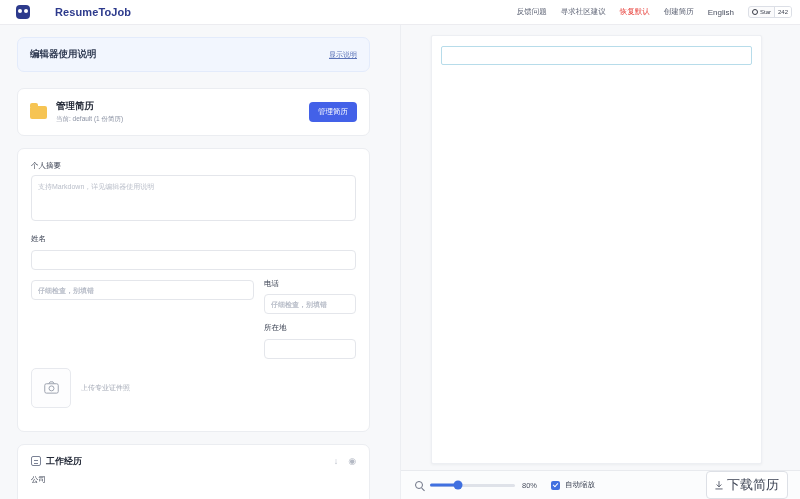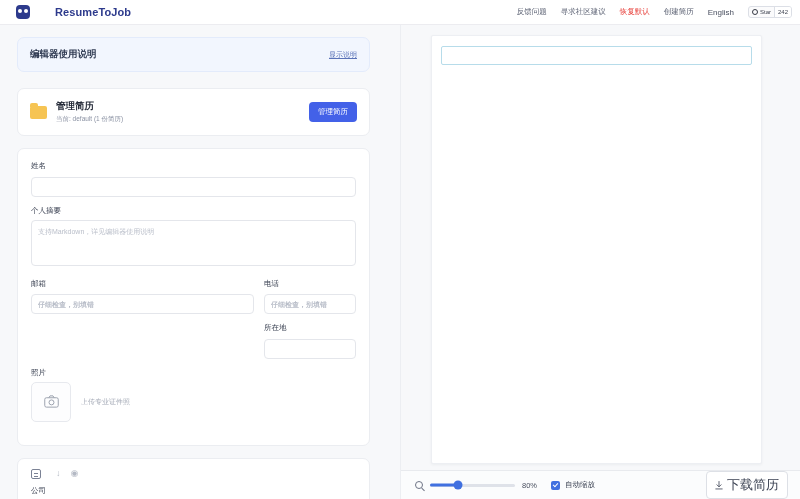--- a/index.html
+++ b/index.html
@@ -448,13 +448,13 @@
 
     <div class="card form">
       <div class="field">
+        <label class="label">个人摘要</label>
+        <textarea class="ta" placeholder="支持Markdown，详见编辑器使用说明" style=""></textarea>
+      </div>
+
+      <div class="field">
         <label class="label">姓名</label>
         <input class="inp" type="text" placeholder="" style="">
-      </div>
-
-      <div class="field">
-        <label class="label">个人摘要</label>
-        <textarea class="ta" placeholder="支持Markdown，详见编辑器使用说明" style=""></textarea>
       </div>
 
       <div class="row">

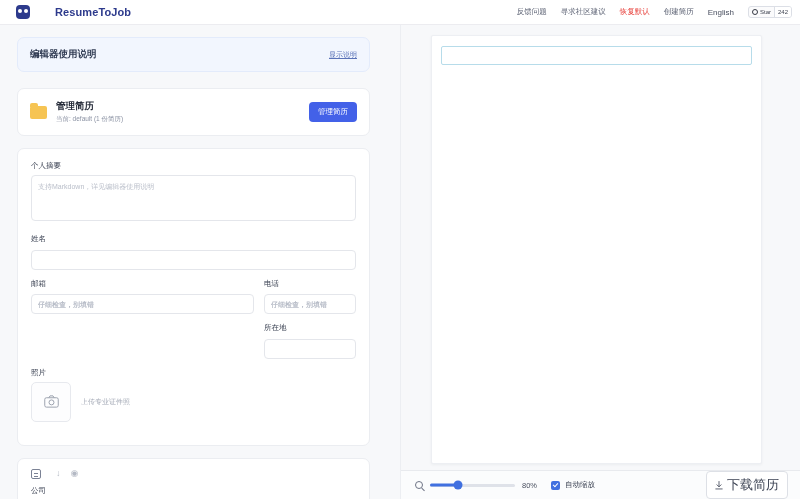--- a/index.html
+++ b/index.html
@@ -459,7 +459,6 @@
 
       <div class="row">
         <div class="field">
-          <label class="label">邮箱</label>
           <input class="inp" type="text" placeholder="仔细检查，别填错" style="">
         </div>
         <div class="field narrow">

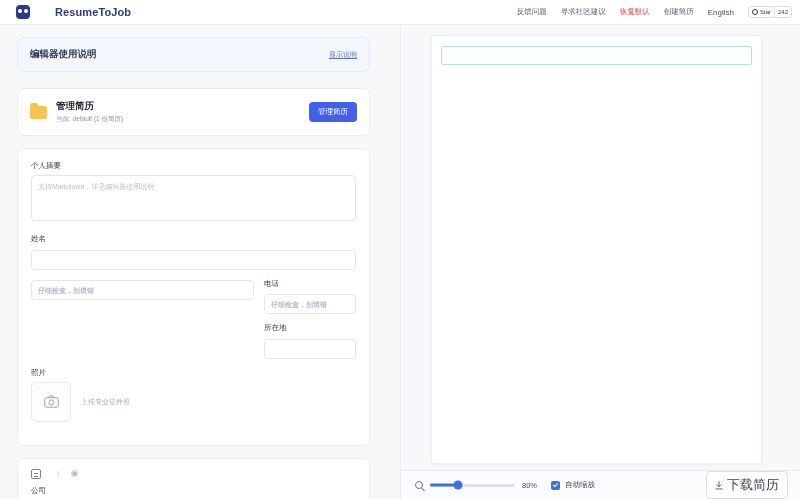--- a/index.html
+++ b/index.html
@@ -477,7 +477,6 @@
       </div>
 
       <div class="field">
-        <label class="label">照片</label>
         <div class="photo-box">
           <div class="photo-drop">
             <svg width="15" height="13" viewBox="0 0 20 17">

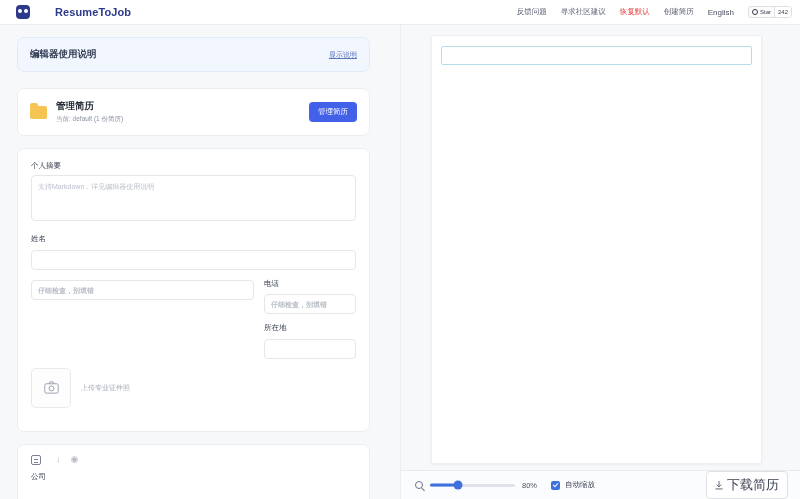--- a/index.html
+++ b/index.html
@@ -493,6 +493,7 @@
     <div class="card">
       <div class="sec-head">
         <span class="sec-icon"></span>
+        <span class="sec-title">工作经历</span>
         <span class="sec-act">↓</span>
         <span class="sec-act">◉</span>
       </div>

